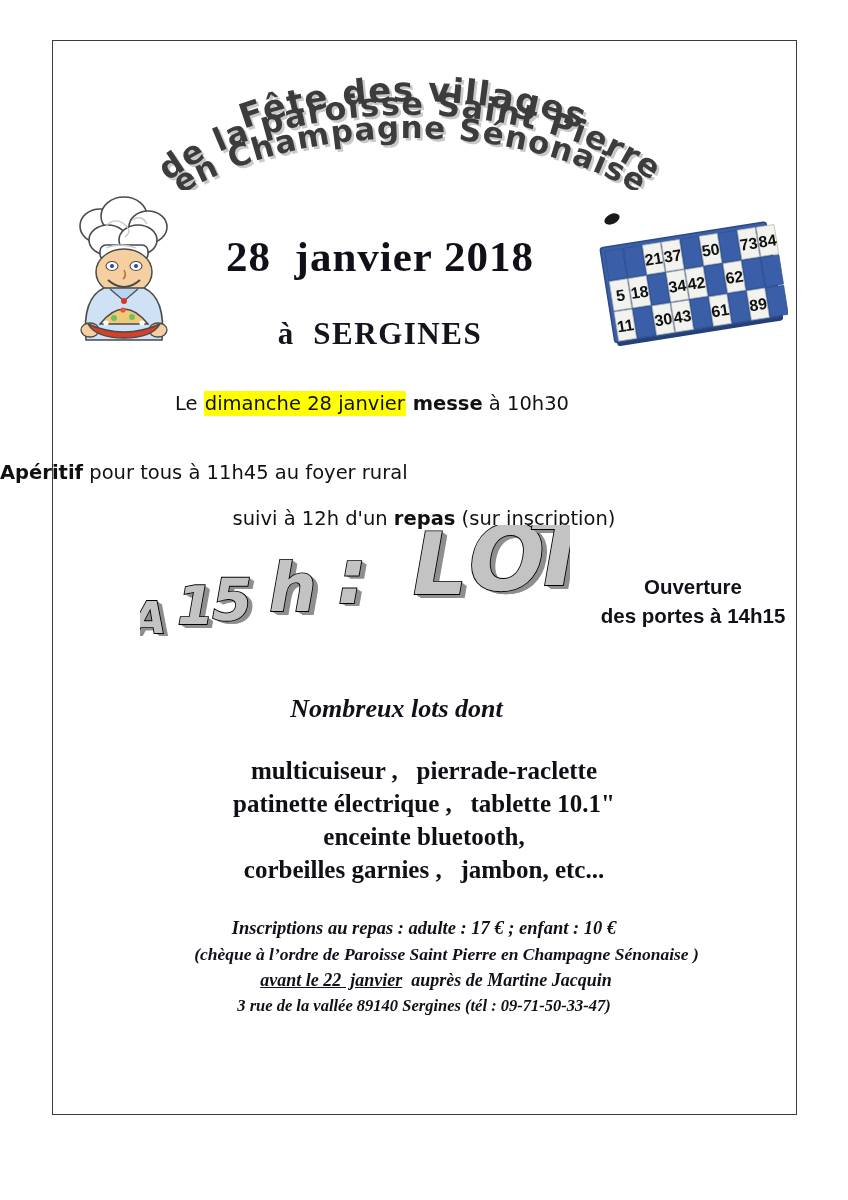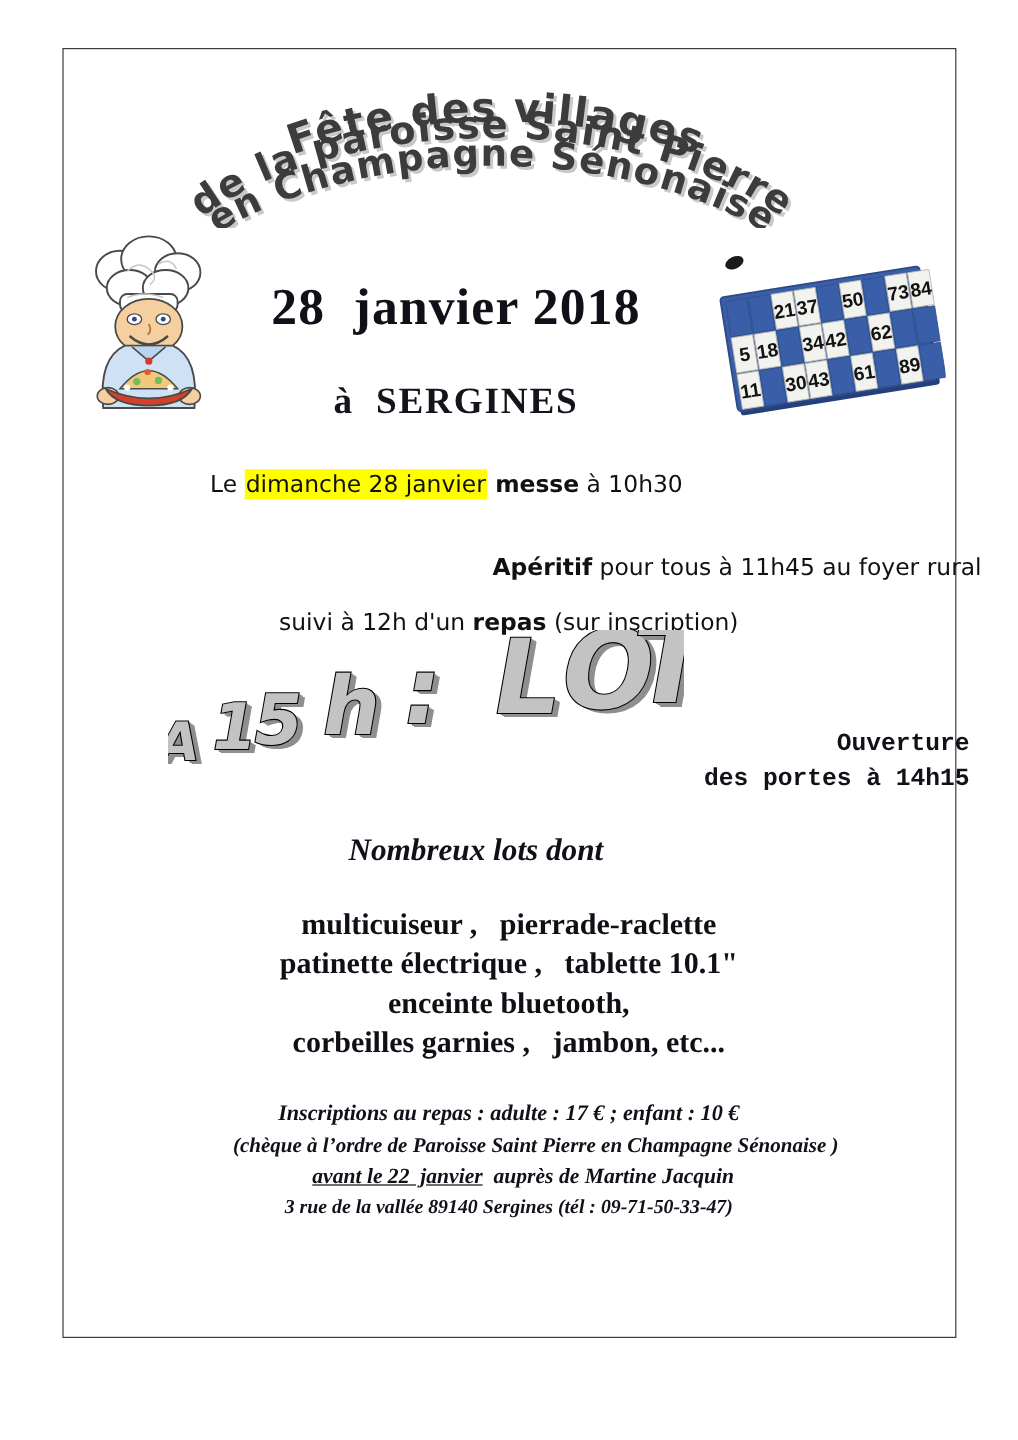--- a/index.html
+++ b/index.html
@@ -121,7 +121,7 @@
     left: 0;
     top: 461px;
     width: 818px;
-    text-align: right;
+    text-align: left;
     white-space: nowrap;
   }
   #aperitif-line-2 {

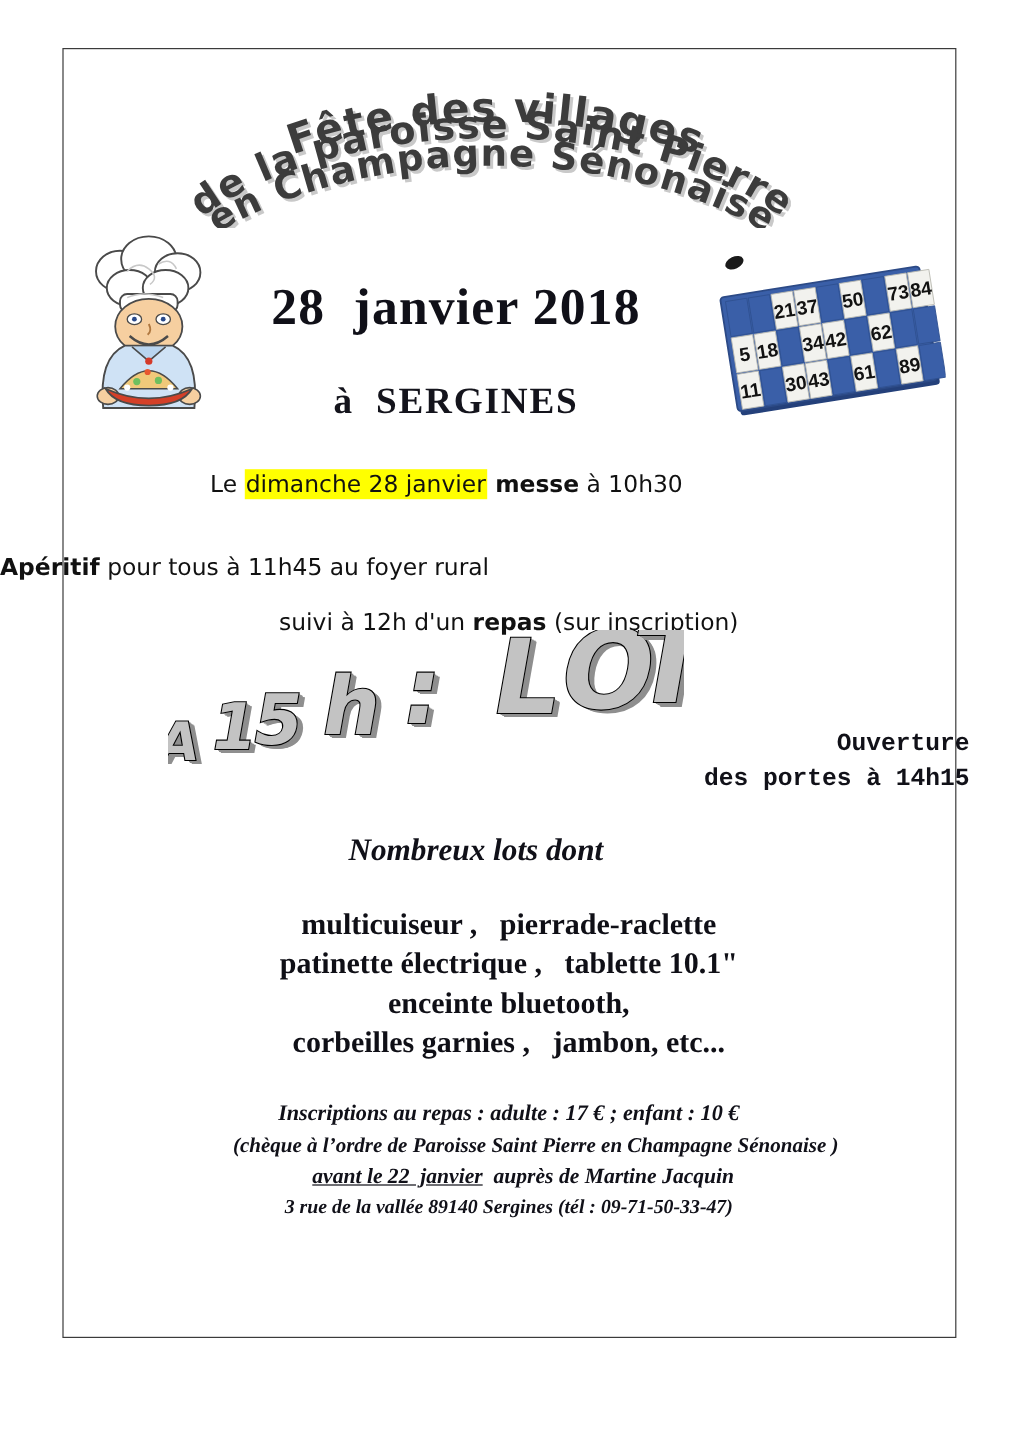--- a/index.html
+++ b/index.html
@@ -149,10 +149,10 @@
   #opening {
     position: absolute;
     left: 578px;
-    top: 606px;
+    top: 572px;
     width: 230px;
-    text-align: right;
-    font-family: Liberation Mono, monospace;
+    text-align: center;
+    font-family: Liberation Sans, sans-serif;
     font-weight: bold;
     font-size: 20.5px;
     color: #111118;

